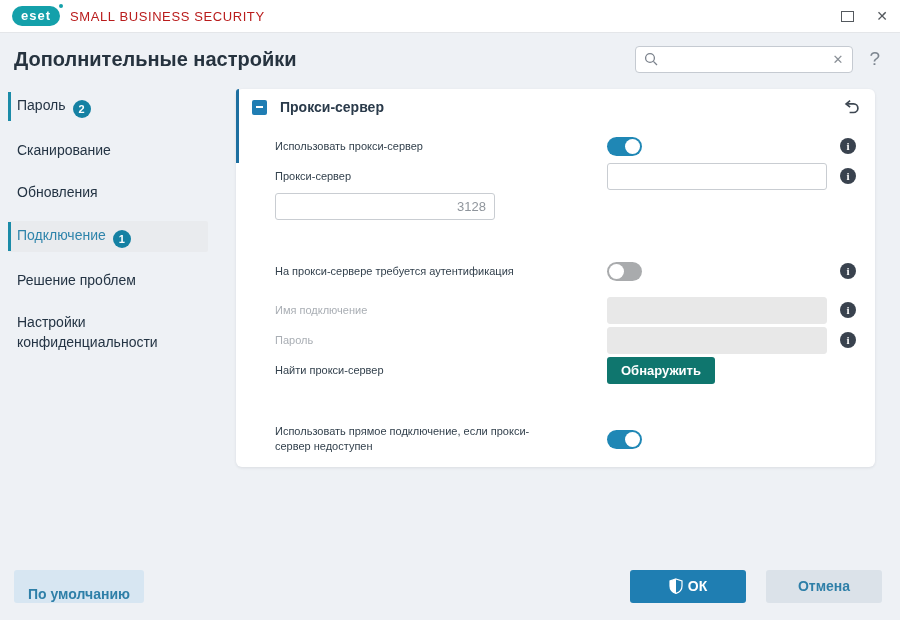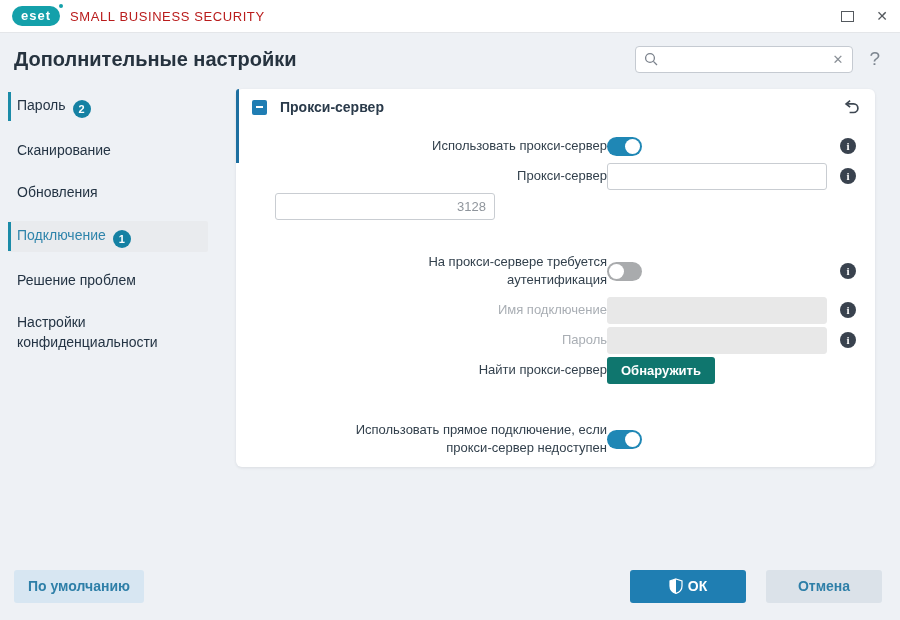--- a/index.html
+++ b/index.html
@@ -57,7 +57,7 @@
 
   .panel-rows { padding-top:6px; }
   .row { display:flex; align-items:center; padding:0 6px 0 39px; min-height:30px; }
-  .row .label { flex:1; font-size:13px; color:#33414d; line-height:1.35;text-align:right; }
+  .row .label { flex:1; font-size:11px; color:#33414d; line-height:1.35; }
   .row .label span { display:inline-block; max-width:262px; }
   .row .label.dim { color:#a9aeb4; }
   .row .ctrl { width:220px; display:flex; align-items:center; }

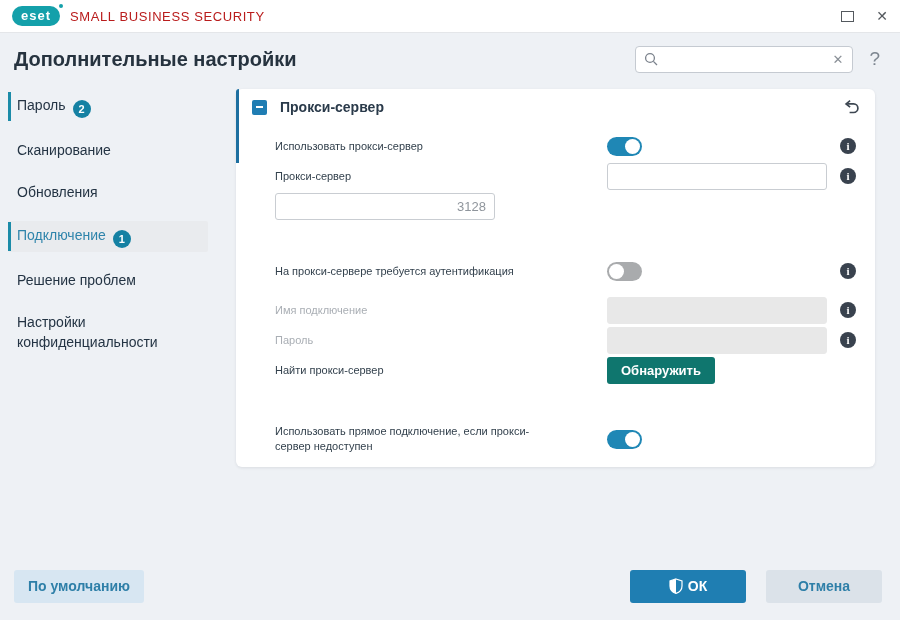--- a/index.html
+++ b/index.html
@@ -88,7 +88,7 @@
             align-items:center; padding:0 18px 12px 14px; }
   .btn { height:33px; border:none; border-radius:3px; font-size:14px; font-weight:600;
          cursor:pointer; font-family:inherit; }
-  .btn-default { min-width:120px; padding:8px 14px; background:#d7e6f2; color:#2e7fa8; }
+  .btn-default { min-width:120px; padding:16px 14px; background:#d7e6f2; color:#2e7fa8; }
   .btn-ok { min-width:116px; margin-left:auto; background:#1f7eb2; color:#fff;
             display:flex; align-items:center; justify-content:center; gap:5px; }
   .btn-cancel { min-width:116px; margin-left:20px; background:#dbe2e9; color:#2e7fa8; }

